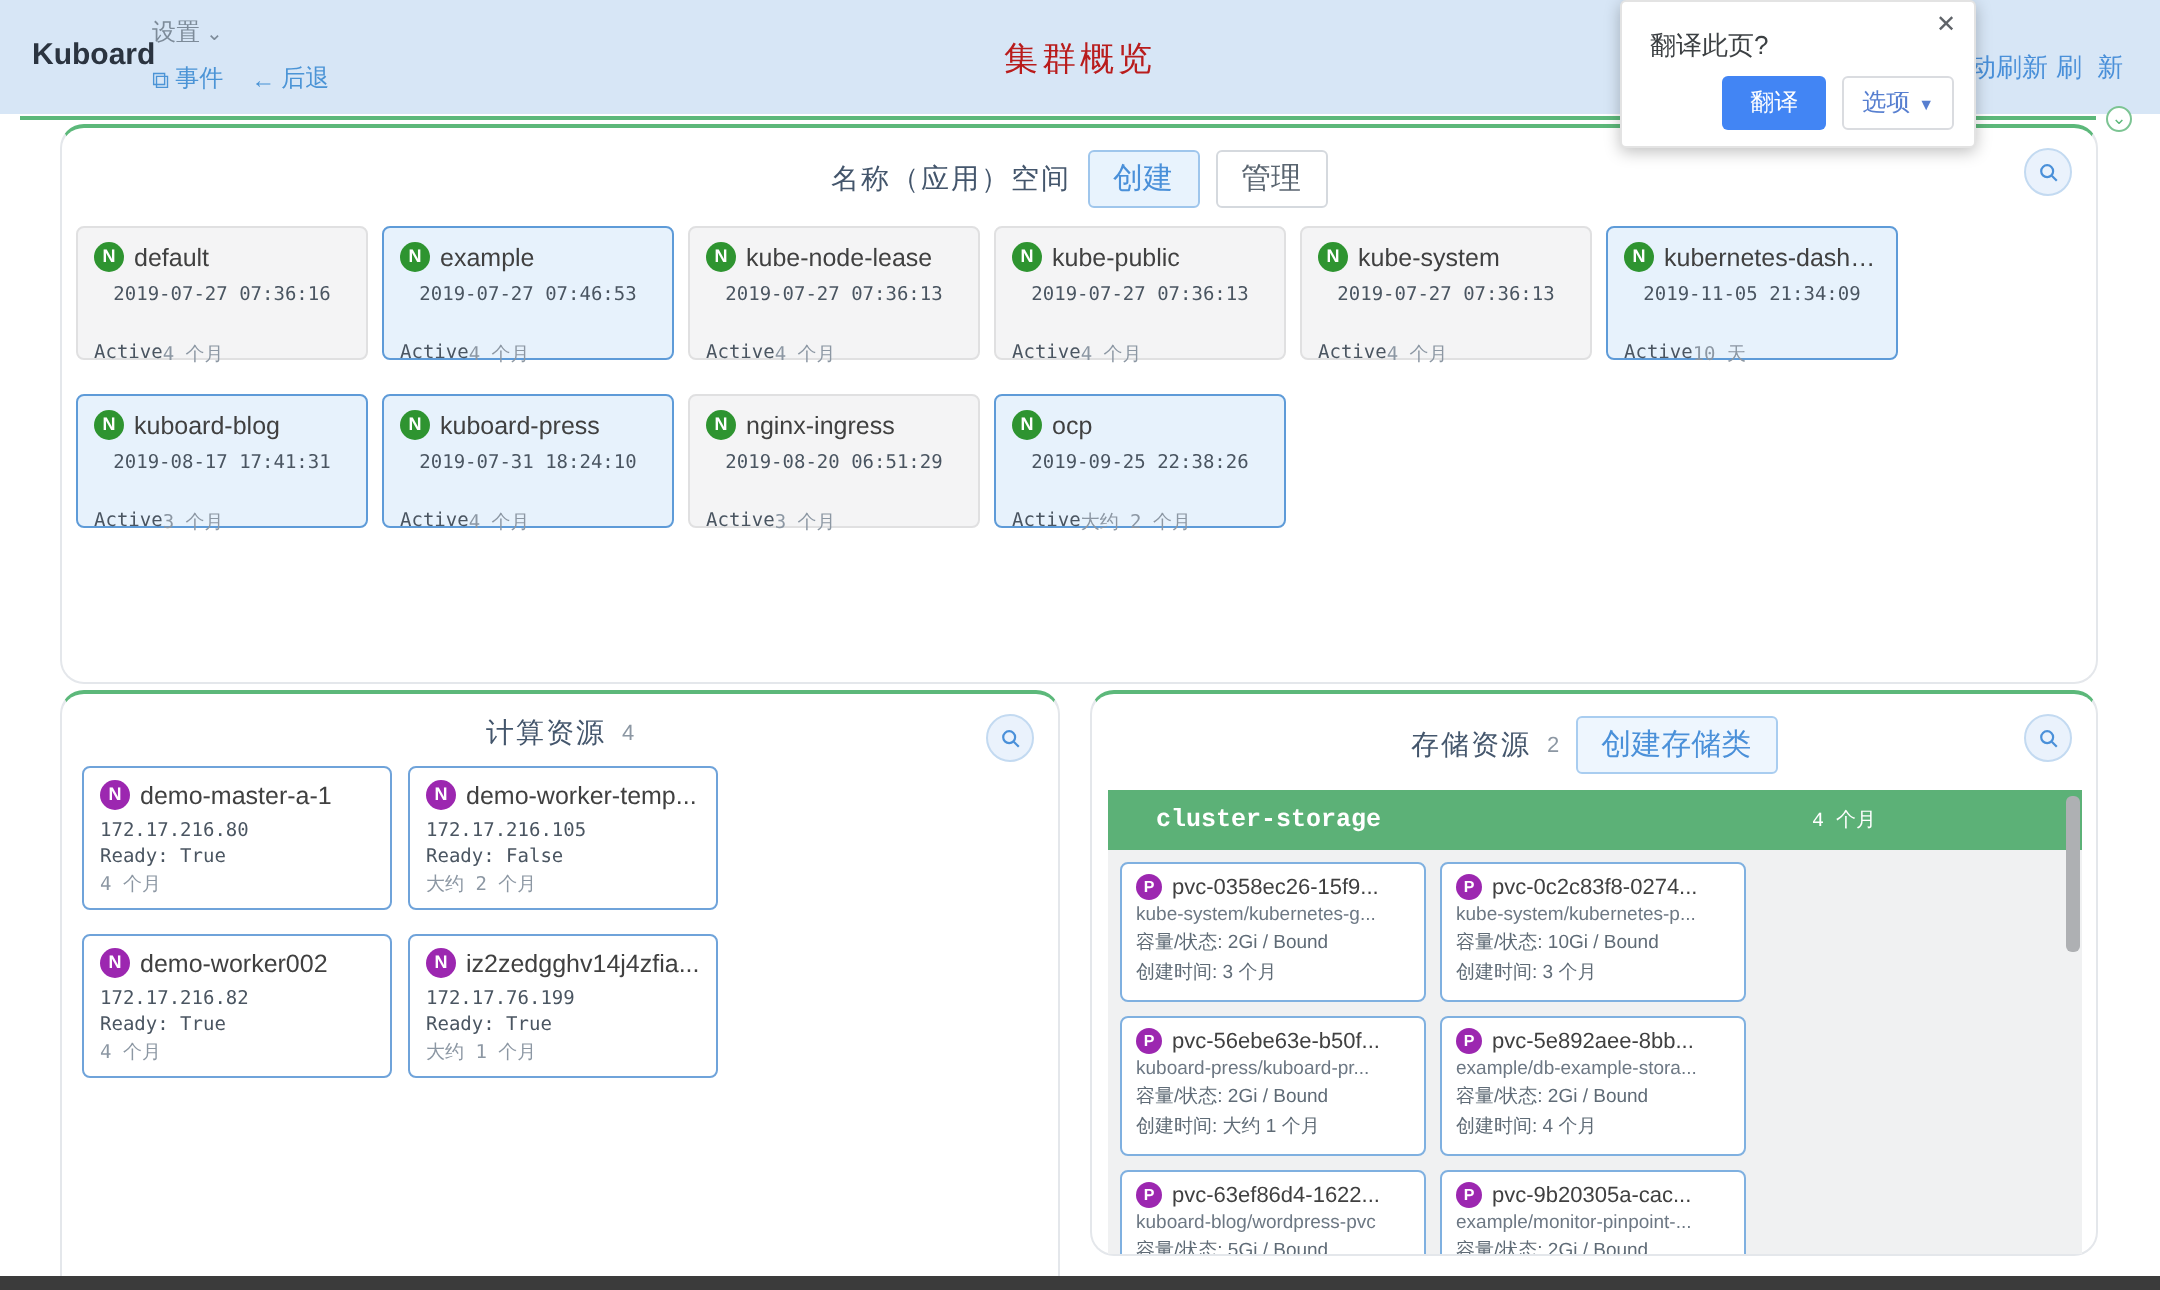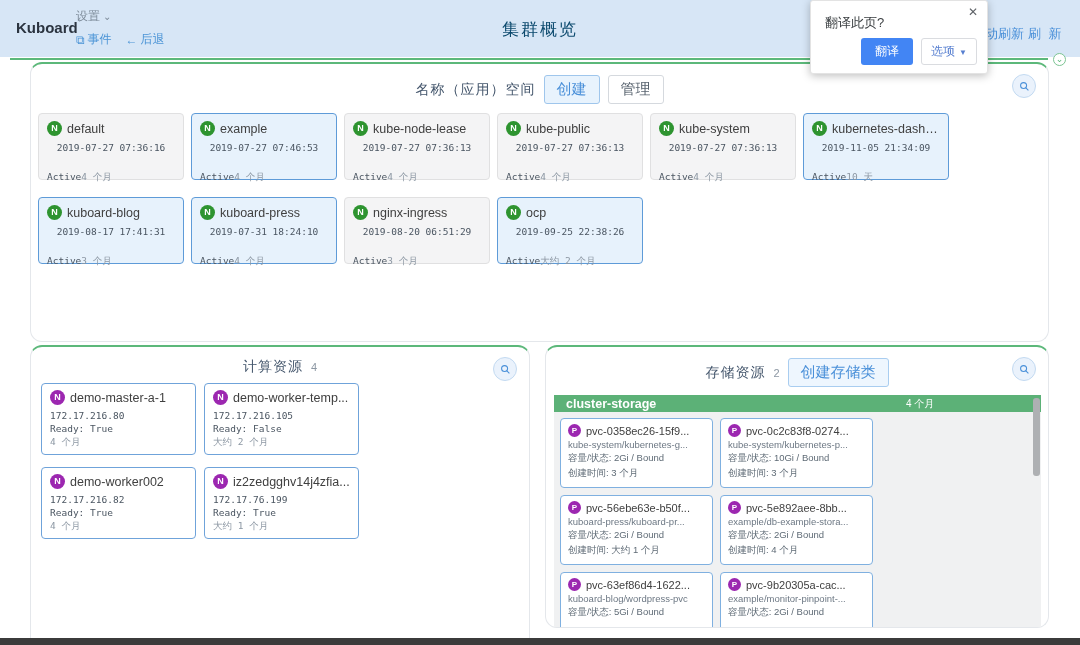--- a/index.html
+++ b/index.html
@@ -14,7 +14,7 @@
   .settings-row .caret { font-size:10px; margin-left:3px; }
   .links-row { margin-top:6px; font-size:12px; color:#4b94d6; display:flex; gap:14px; }
   .links-row .link { cursor:pointer; display:flex; align-items:center; gap:3px; }
-  .page-title { position:absolute; left:0; right:0; top:18px; text-align:center; font-size:17px; color:#0c4a6e; letter-spacing:2px;font-family:Liberation Serif, serif; }
+  .page-title { position:absolute; left:0; right:0; top:18px; text-align:center; font-size:17px; color:#b91c1c; letter-spacing:2px;font-family:Liberation Serif, serif; }
   .hdr-link { position:absolute; top:25px; font-size:13px; color:#4a90d9; cursor:pointer; white-space:nowrap; }
   .hdr-link.autorefresh { left:985px; }
   .hdr-link.refresh { left:1028px; letter-spacing:2px; }

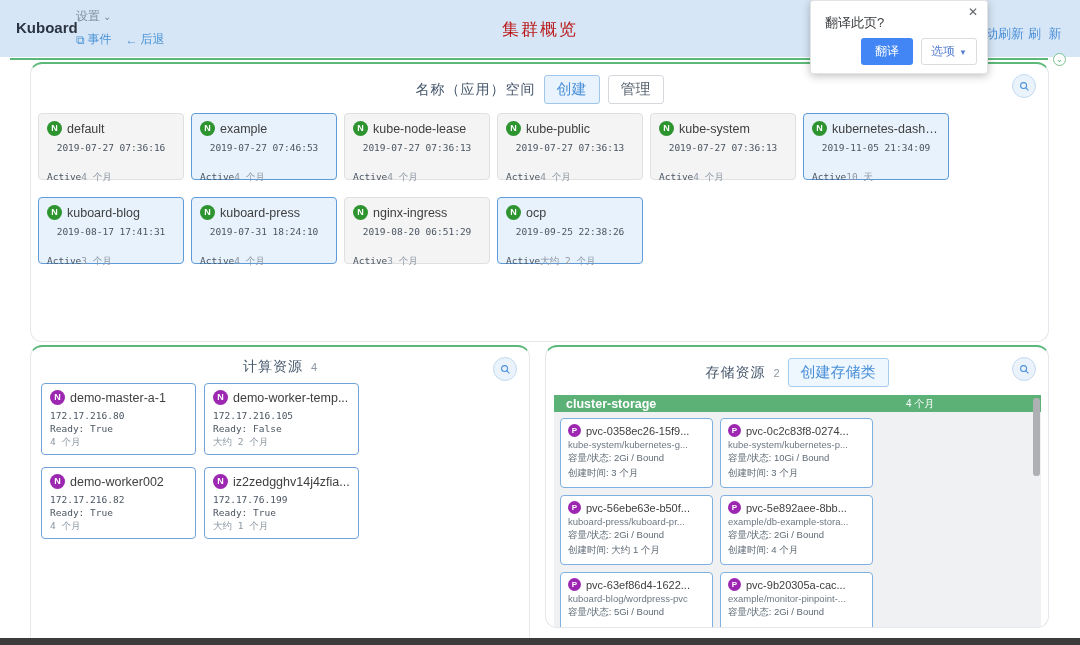--- a/index.html
+++ b/index.html
@@ -59,7 +59,7 @@
 
   
   .sc-container { position:absolute; left:8px; top:48px; width:487px; height:232px; background:#f0f1f2; overflow:hidden; }
-  .sc-header { position:relative; height:17px; background:#5cb177; color:#fff; display:flex; align-items:center; padding:0 12px; }
+  .sc-header { position:relative; height:30px; background:#5cb177; color:#fff; display:flex; align-items:center; padding:0 24px;font-family:Liberation Mono, monospace; }
   .sc-name { font-size:12.5px; font-weight:bold; }
   .sc-age { position:absolute; left:352px; font-size:10px; }
   .sc-scroll-thumb { position:absolute; right:1px; top:3px; width:7px; height:78px; background:#aeb0b3; border-radius:3px; cursor:pointer; }

